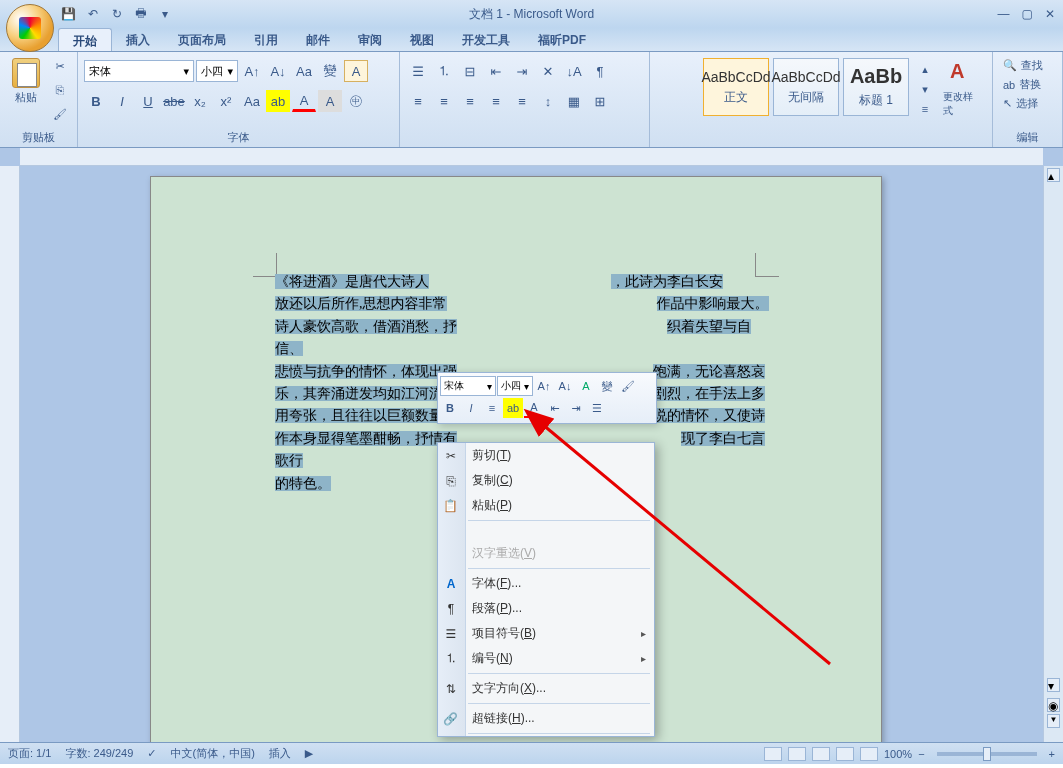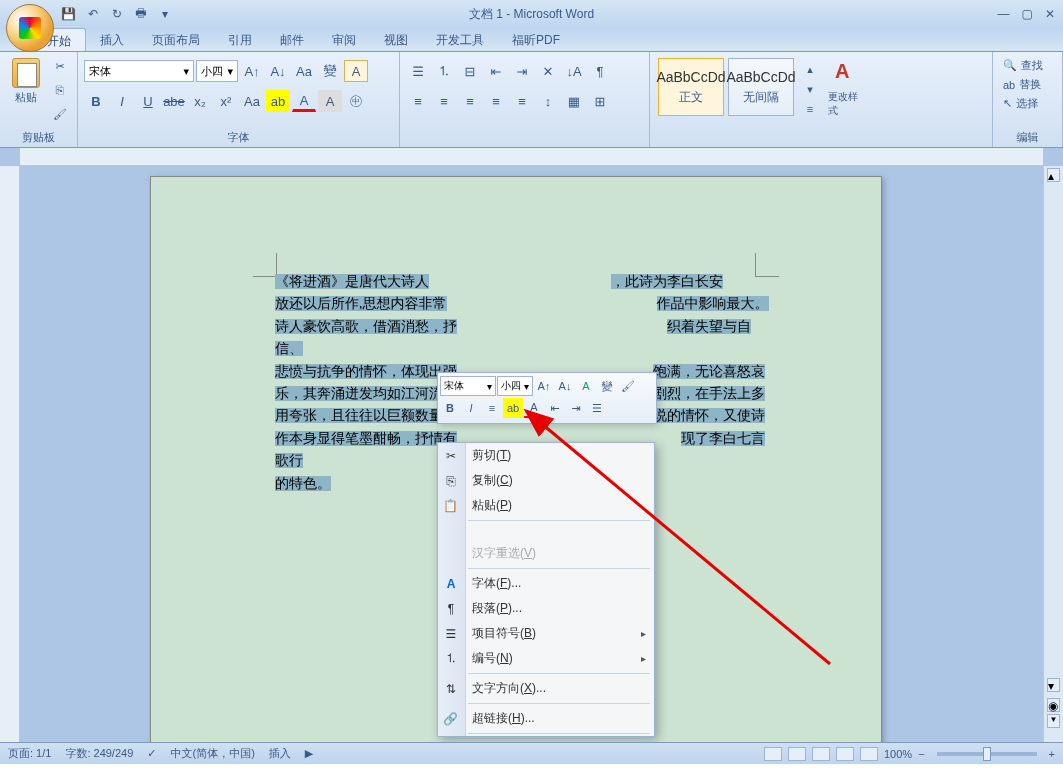--- a/index.html
+++ b/index.html
@@ -69,8 +69,9 @@
       height: 24px;
       background: linear-gradient(to bottom, #bdd6ef, #d6e5f5);
       display: flex;
-      padding-left: 32px;
+      padding-left: 58px;
       border-bottom: 1px solid #7a9ac2;
+      font-weight: bold;
     }
     .ribbon-tab {
       padding: 4px 14px;

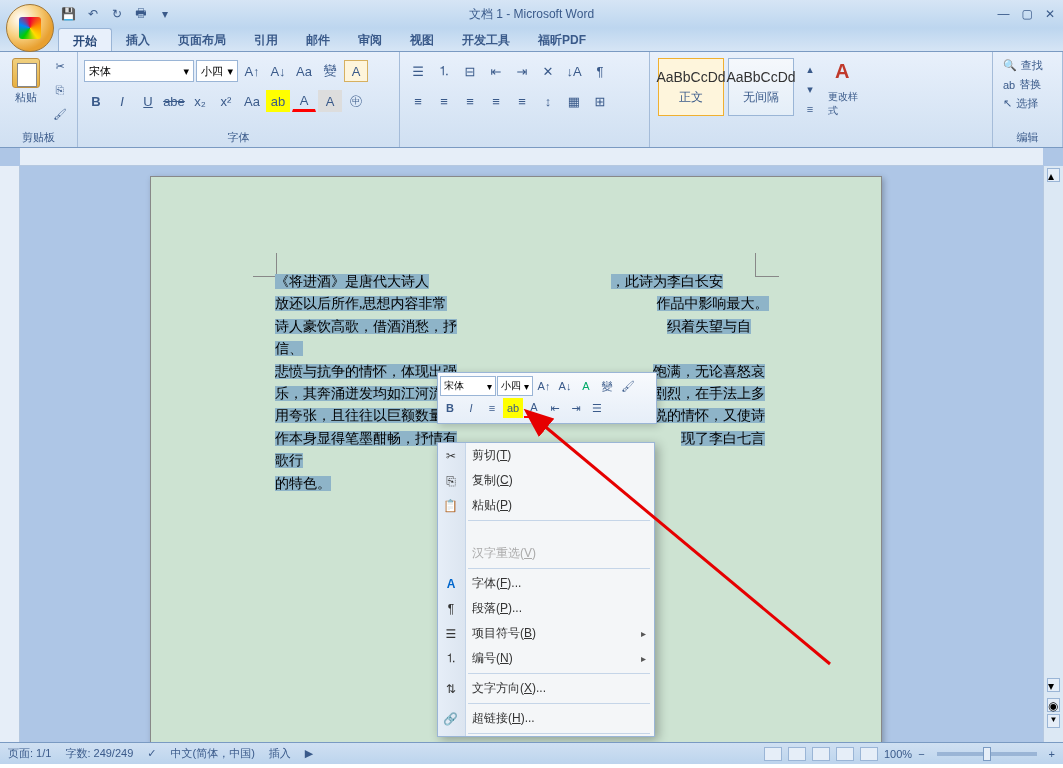--- a/index.html
+++ b/index.html
@@ -486,7 +486,7 @@
   </div>
 
   <div class="ribbon-group styles-group">
-    <div style="display:flex;">
+    <div style="display:flex;margin-left:45px;">
       <div class="style-box selected">
         <div class="style-preview">AaBbCcDd</div>
         <div class="style-name">正文</div>

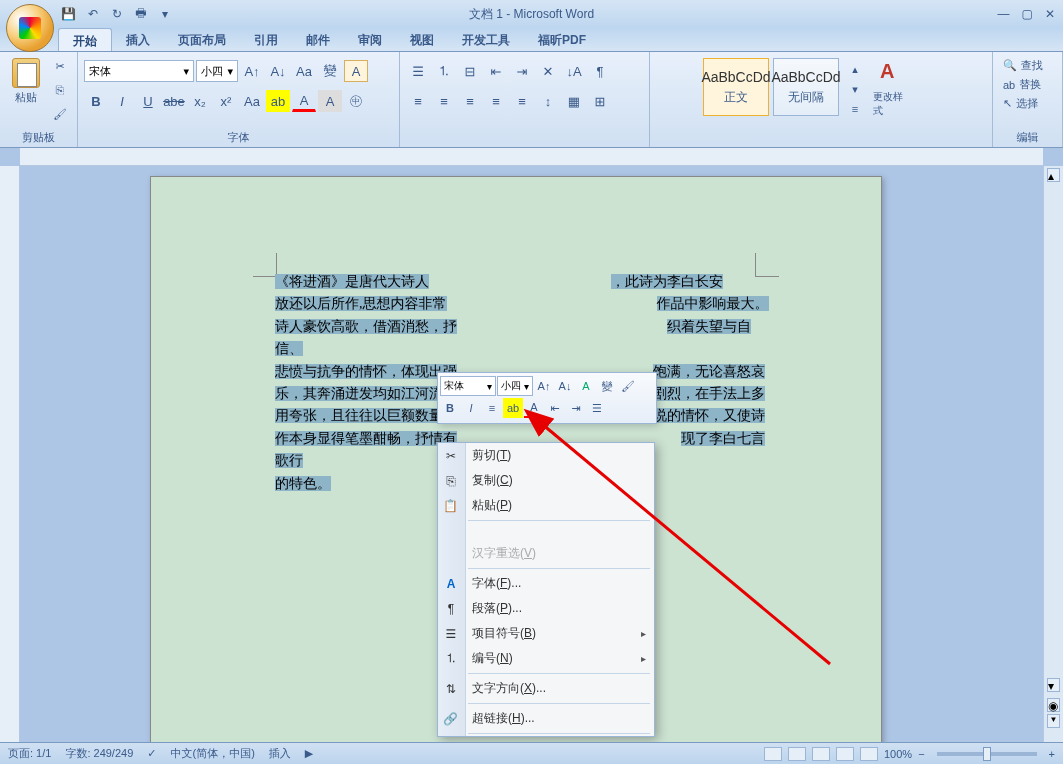--- a/index.html
+++ b/index.html
@@ -494,6 +494,10 @@
       <div class="style-box">
         <div class="style-preview">AaBbCcDd</div>
         <div class="style-name">无间隔</div>
+      </div>
+      <div class="style-box">
+        <div class="style-preview" style="font-size:20px;font-weight:bold;">AaBb</div>
+        <div class="style-name">标题 1</div>
       </div>
       <div style="display:flex;flex-direction:column;justify-content:center;padding:0 4px;">
         <div class="small-btn">▴</div>

